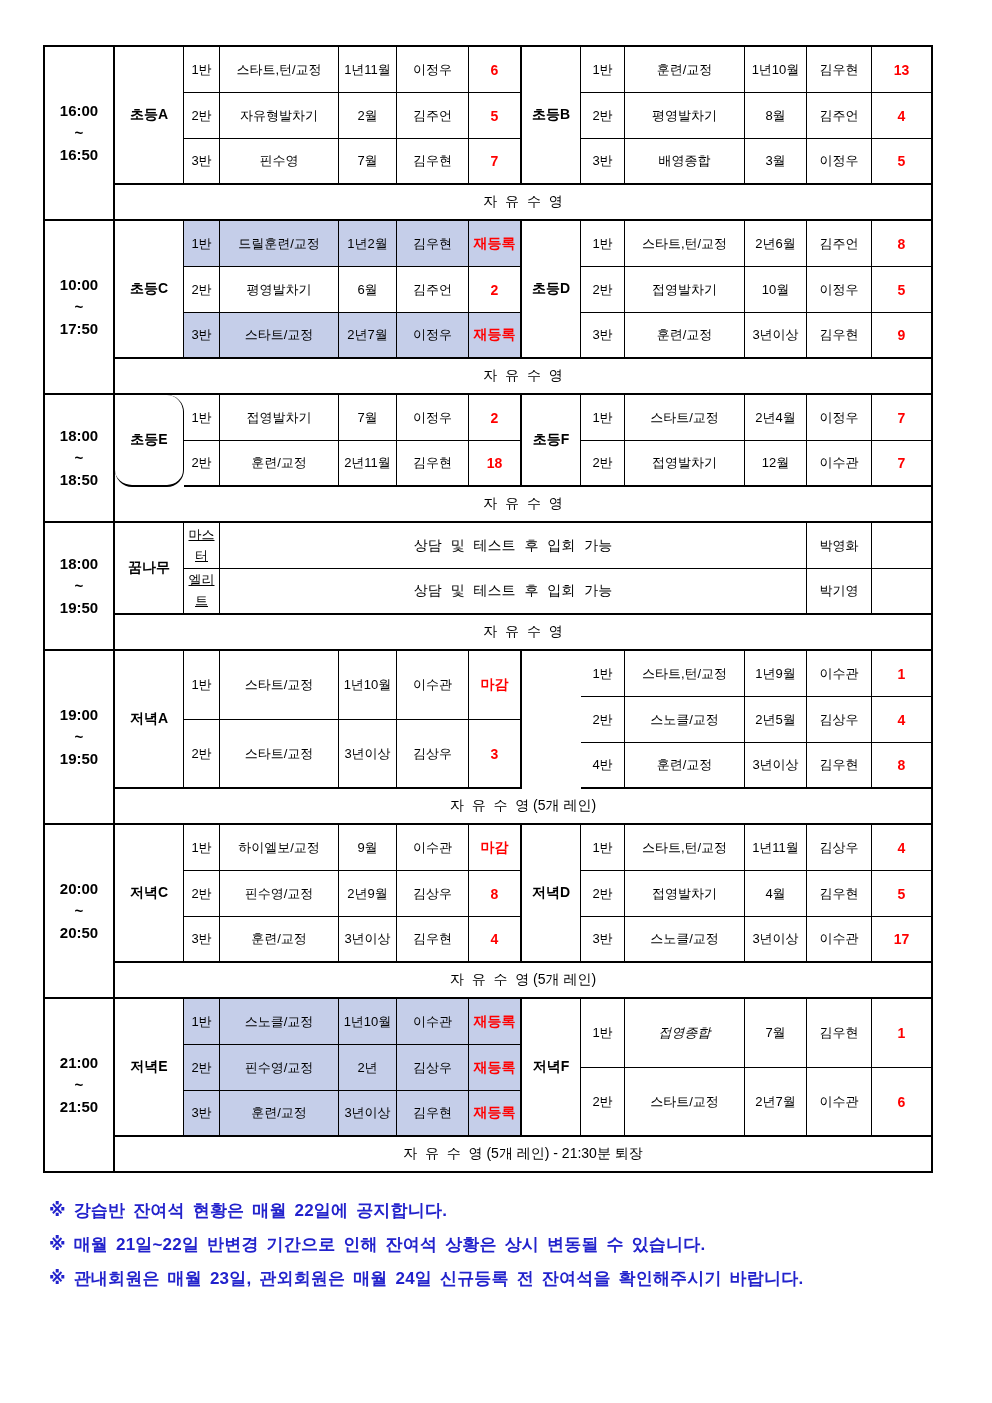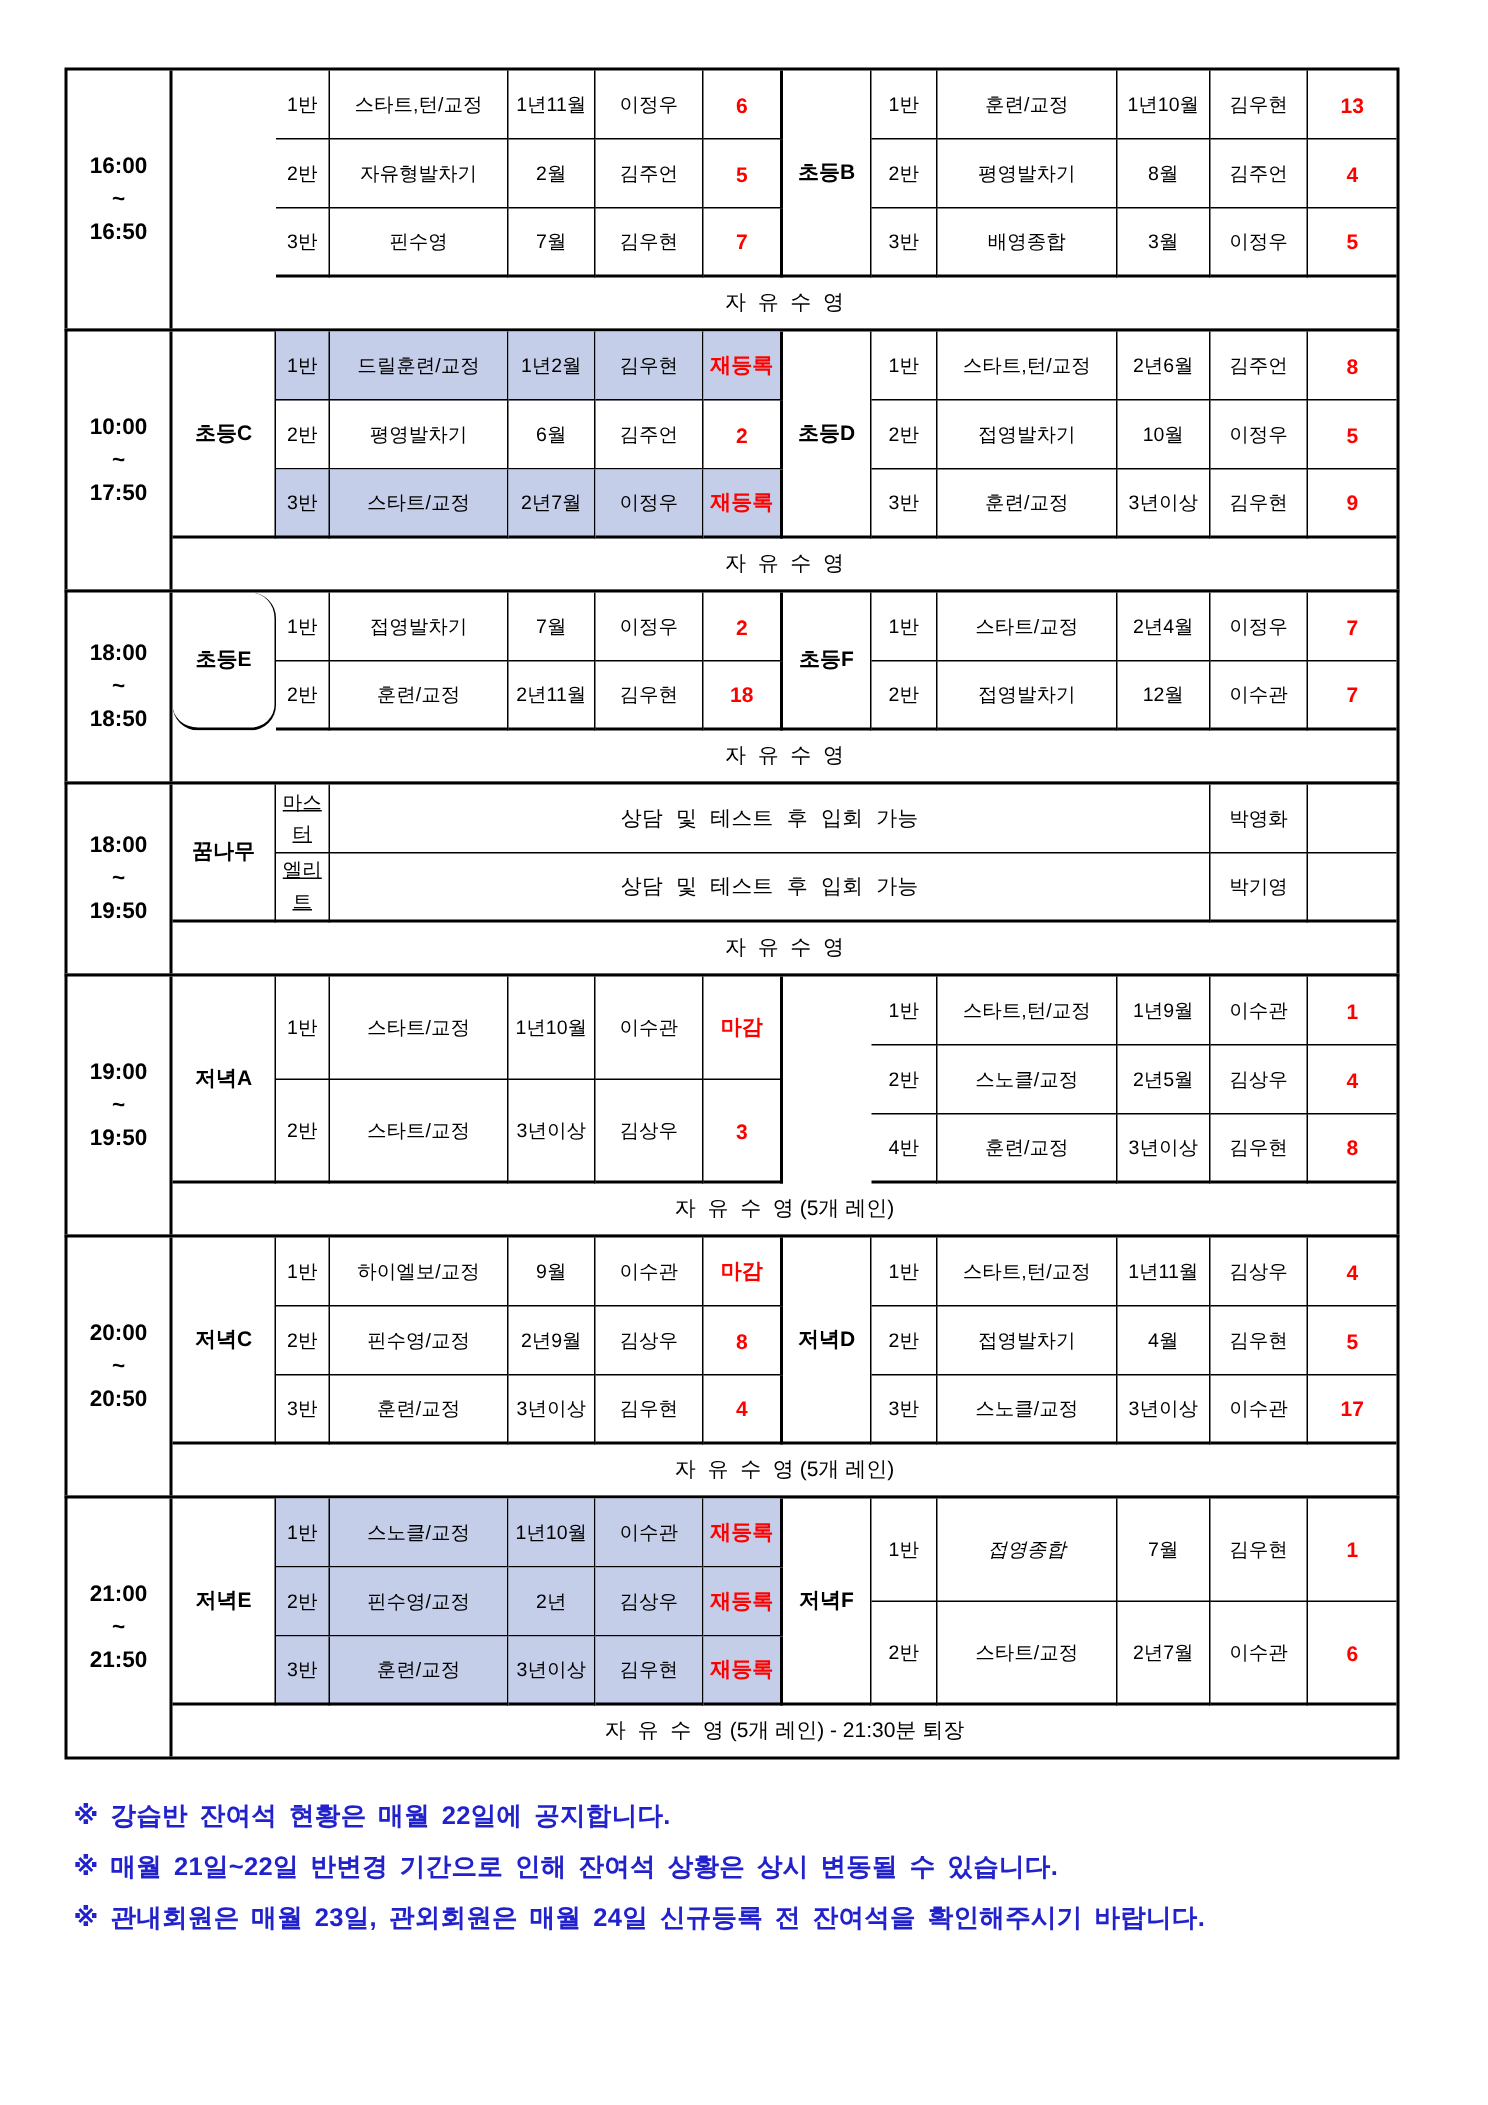--- a/index.html
+++ b/index.html
@@ -31,6 +31,7 @@
         <div class="cell time tr2 nb" style="grid-area: 1 / 1 / span 4 / span 1;">16:00
 ~
 16:50</div>
+        <div class="cell group ab" style="grid-area: 1 / 2 / span 3 / span 1;">초등A</div>
         <div class="cell" style="grid-area: 1 / 3 / span 1 / span 1;">1반</div>
         <div class="cell" style="grid-area: 1 / 4 / span 1 / span 1;">스타트,턴/교정</div>
         <div class="cell" style="grid-area: 1 / 5 / span 1 / span 1;">1년11월</div>

